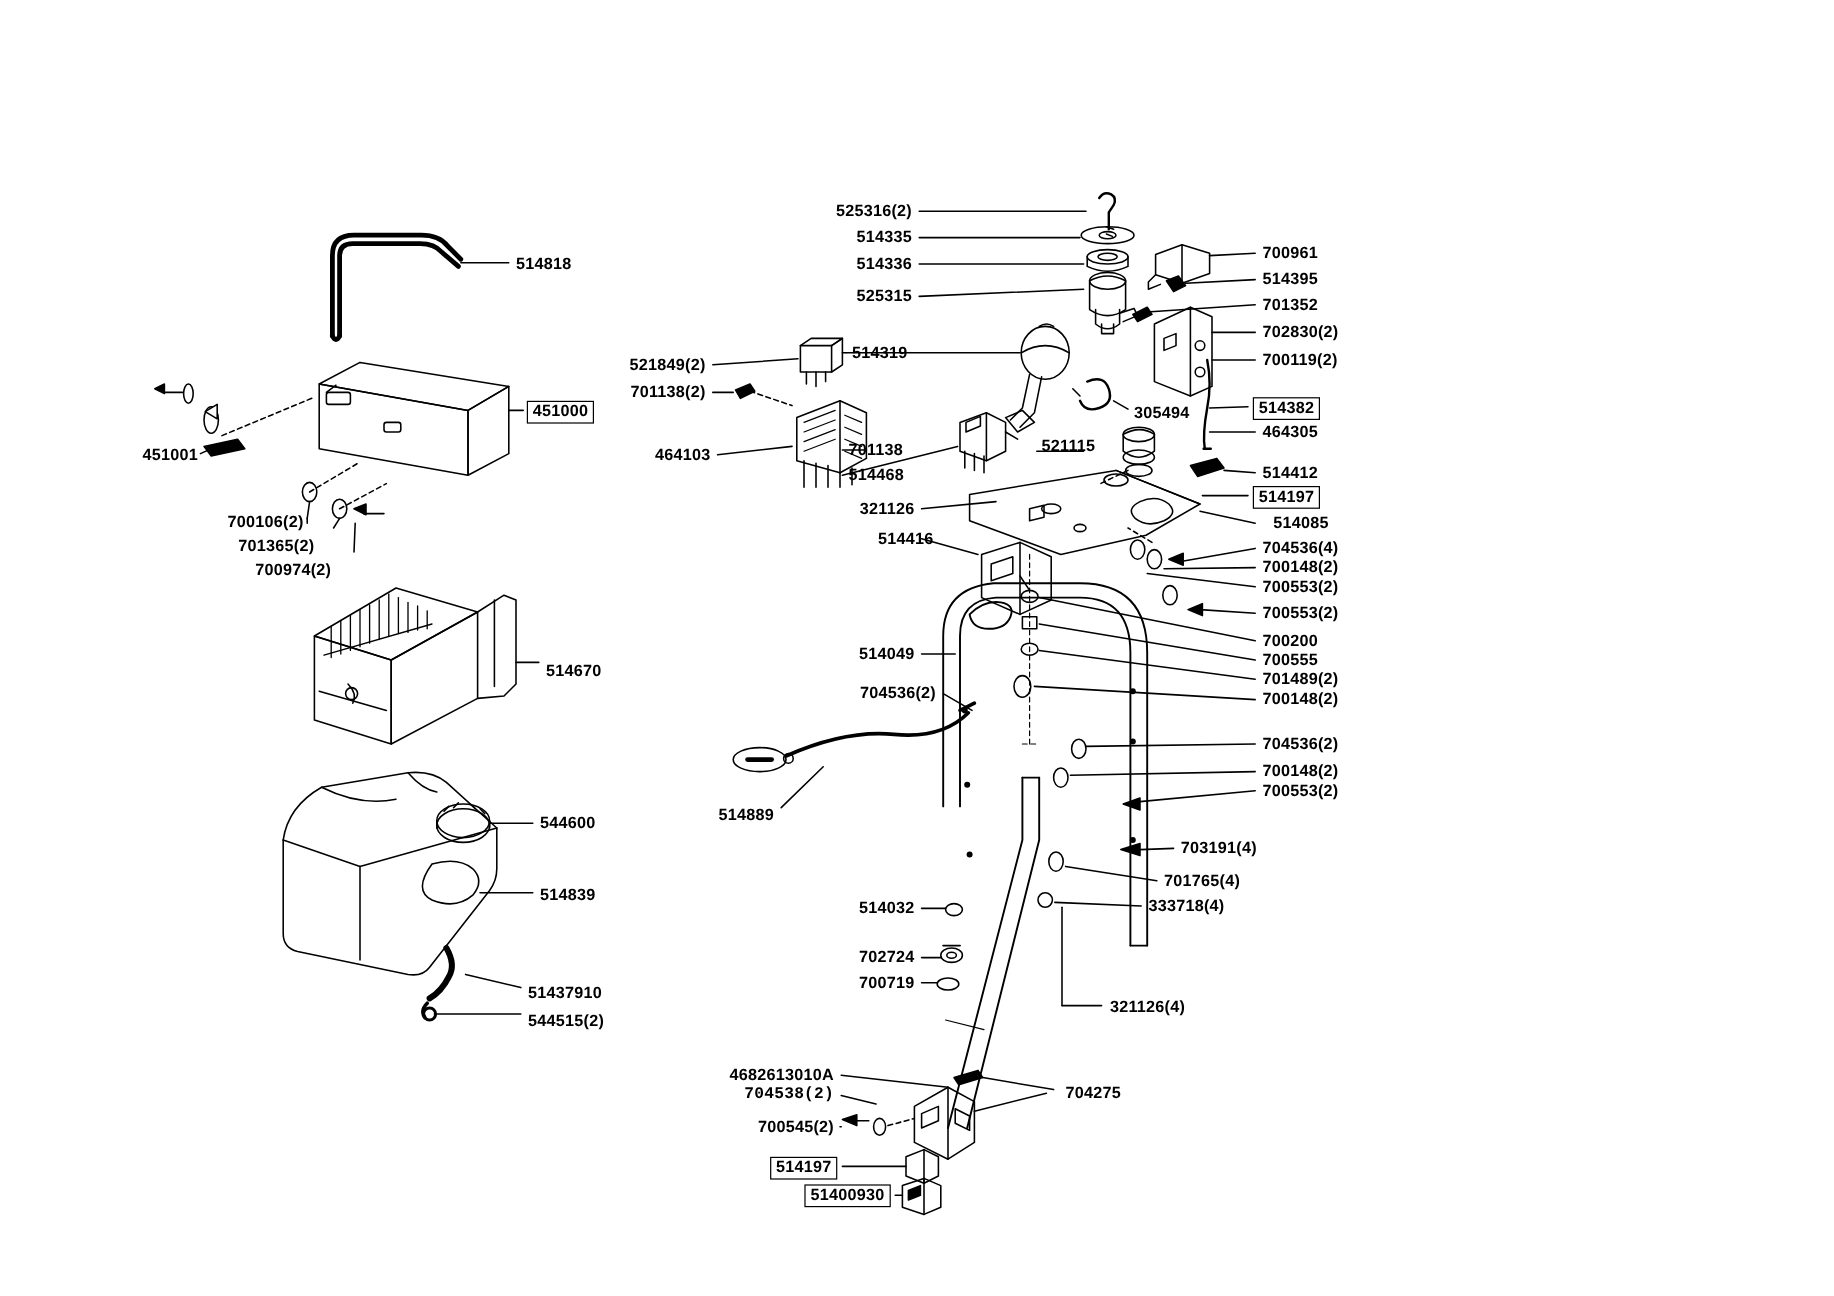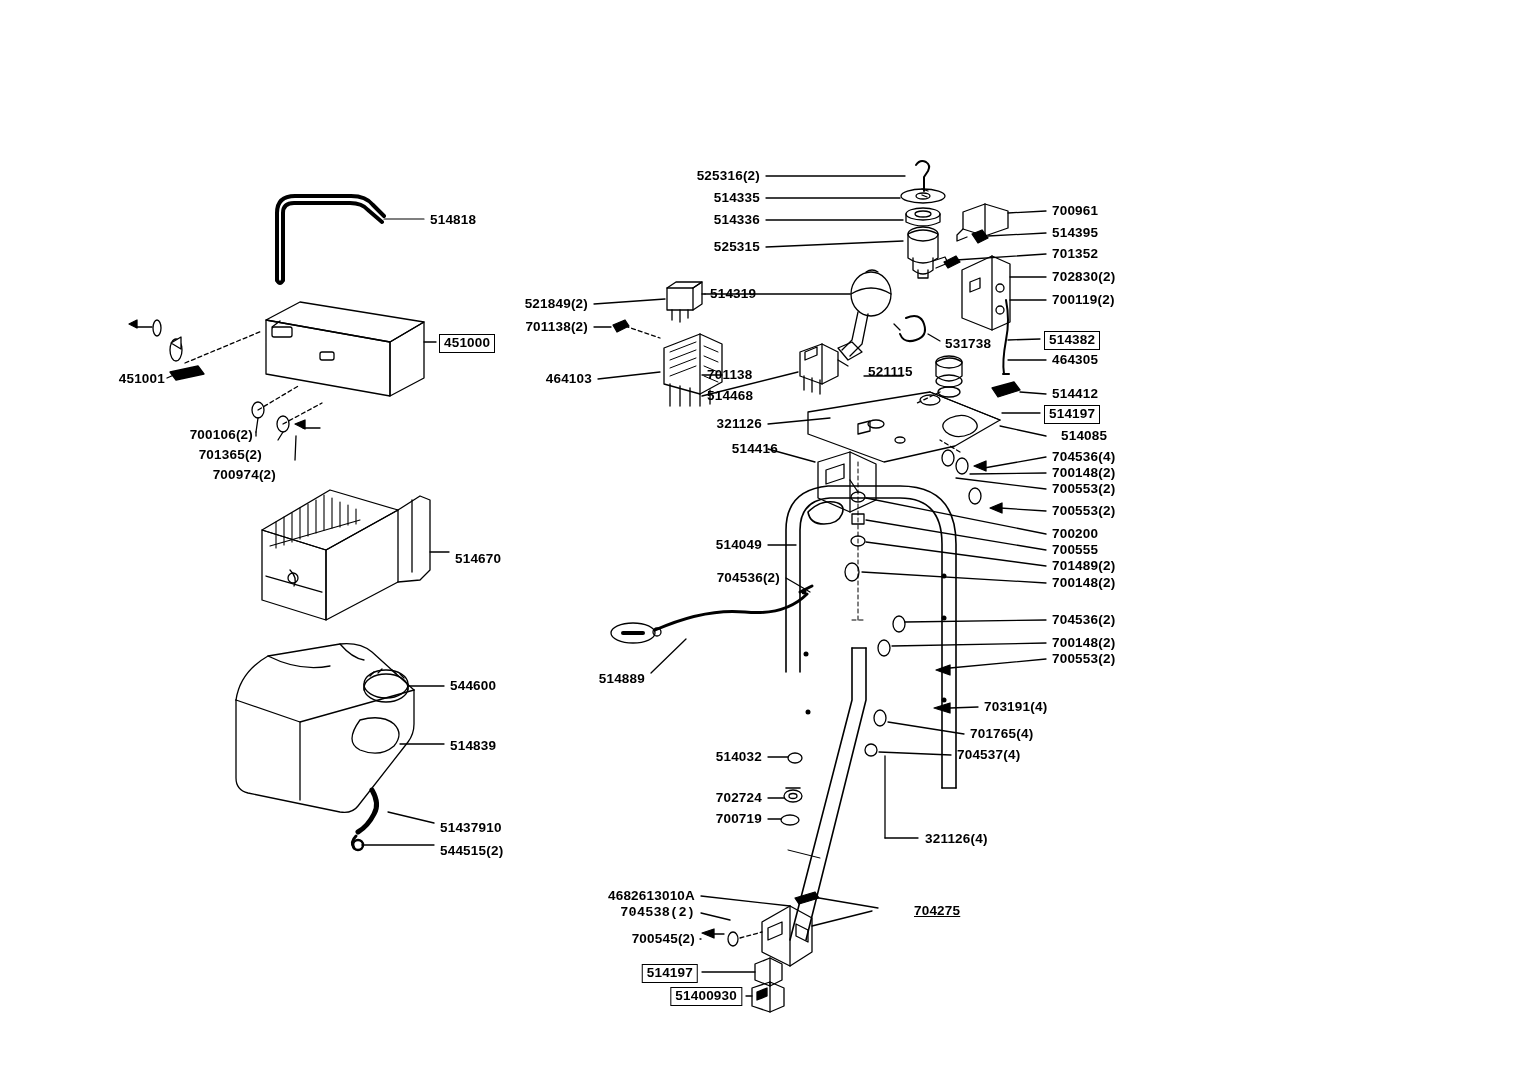--- a/index.html
+++ b/index.html
@@ -376,7 +376,7 @@
   <div class="lbl" style="left:1052px;top:293px;"><span>700119(2)</span></div>
   <div class="lbl boxed" style="left:1044px;top:331px;"><span>514382</span></div>
   <div class="lbl" style="left:1052px;top:353px;"><span>464305</span></div>
-  <div class="lbl" style="left:945px;top:337px;"><span>531738</span></div>
+  <div class="lbl" style="left:945px;top:337px;"><span>305494</span></div>
   <div class="lbl" style="left:1052px;top:387px;"><span>514412</span></div>
   <div class="lbl boxed" style="left:1044px;top:405px;"><span>514197</span></div>
   <div class="lbl" style="left:1061px;top:429px;"><span>514085</span></div>

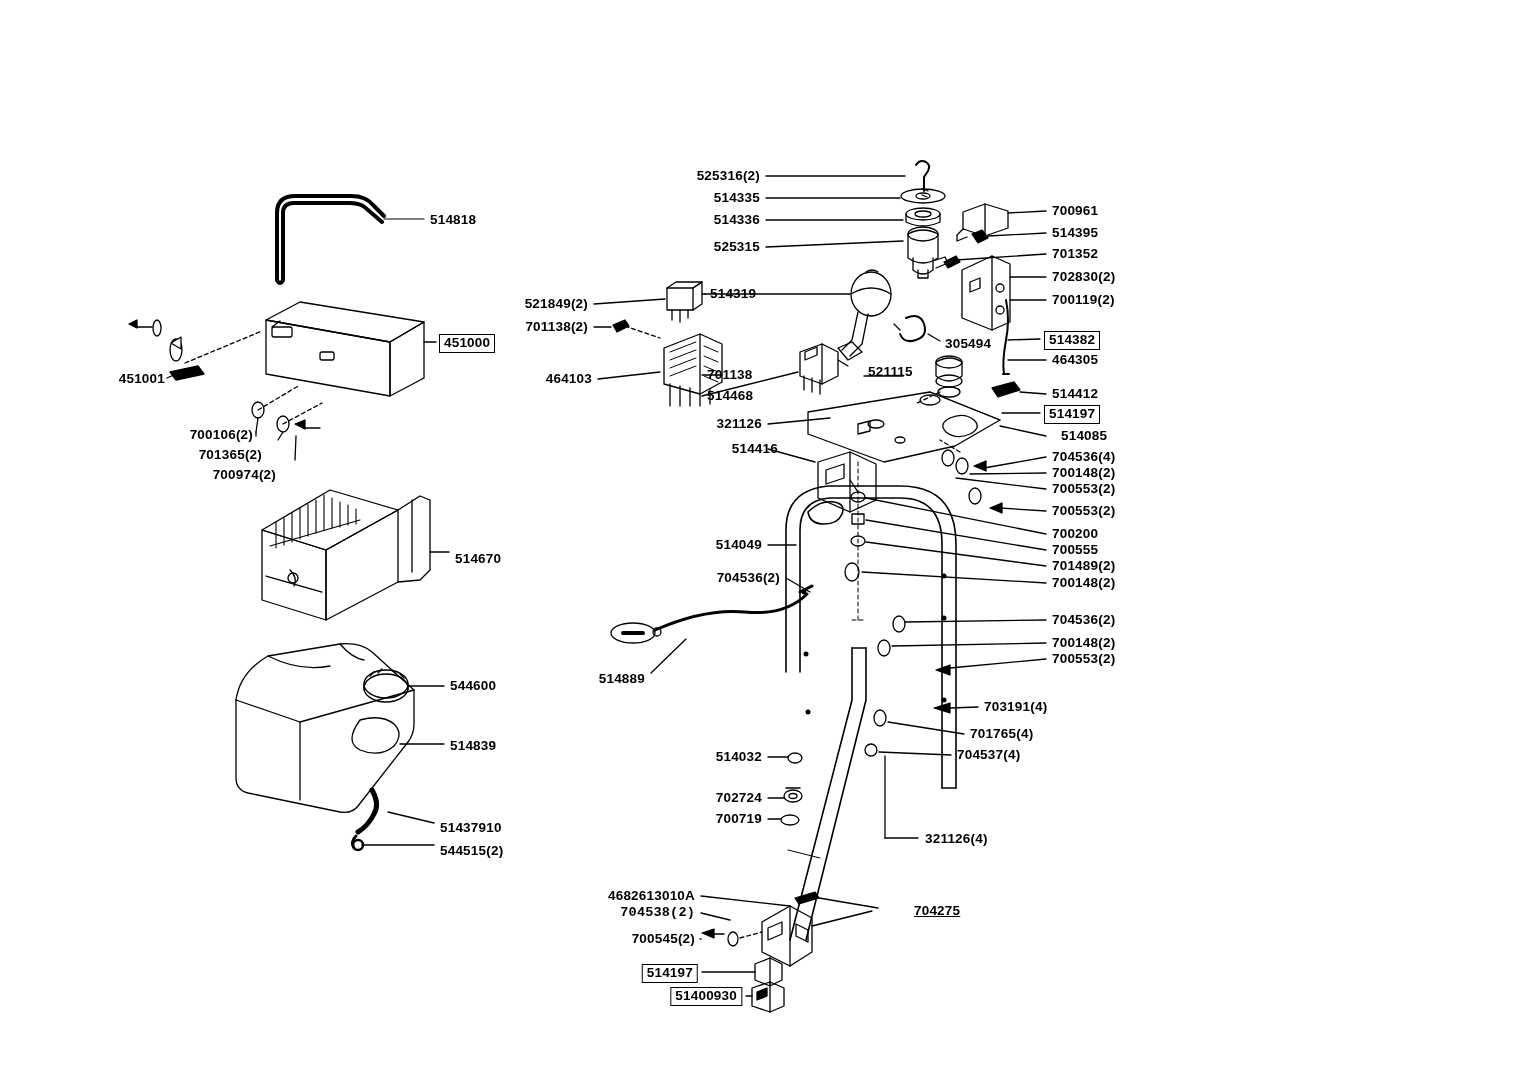--- a/index.html
+++ b/index.html
@@ -393,7 +393,7 @@
   <div class="lbl" style="left:1052px;top:652px;"><span>700553(2)</span></div>
   <div class="lbl" style="left:984px;top:700px;"><span>703191(4)</span></div>
   <div class="lbl" style="left:970px;top:727px;"><span>701765(4)</span></div>
-  <div class="lbl" style="left:957px;top:748px;"><span>704537(4)</span></div>
+  <div class="lbl" style="left:957px;top:748px;"><span>333718(4)</span></div>
   <div class="lbl" style="left:925px;top:832px;"><span>321126(4)</span></div>
   <div class="lbl" style="left:914px;top:904px;text-decoration:underline;"><span>704275</span></div>
 

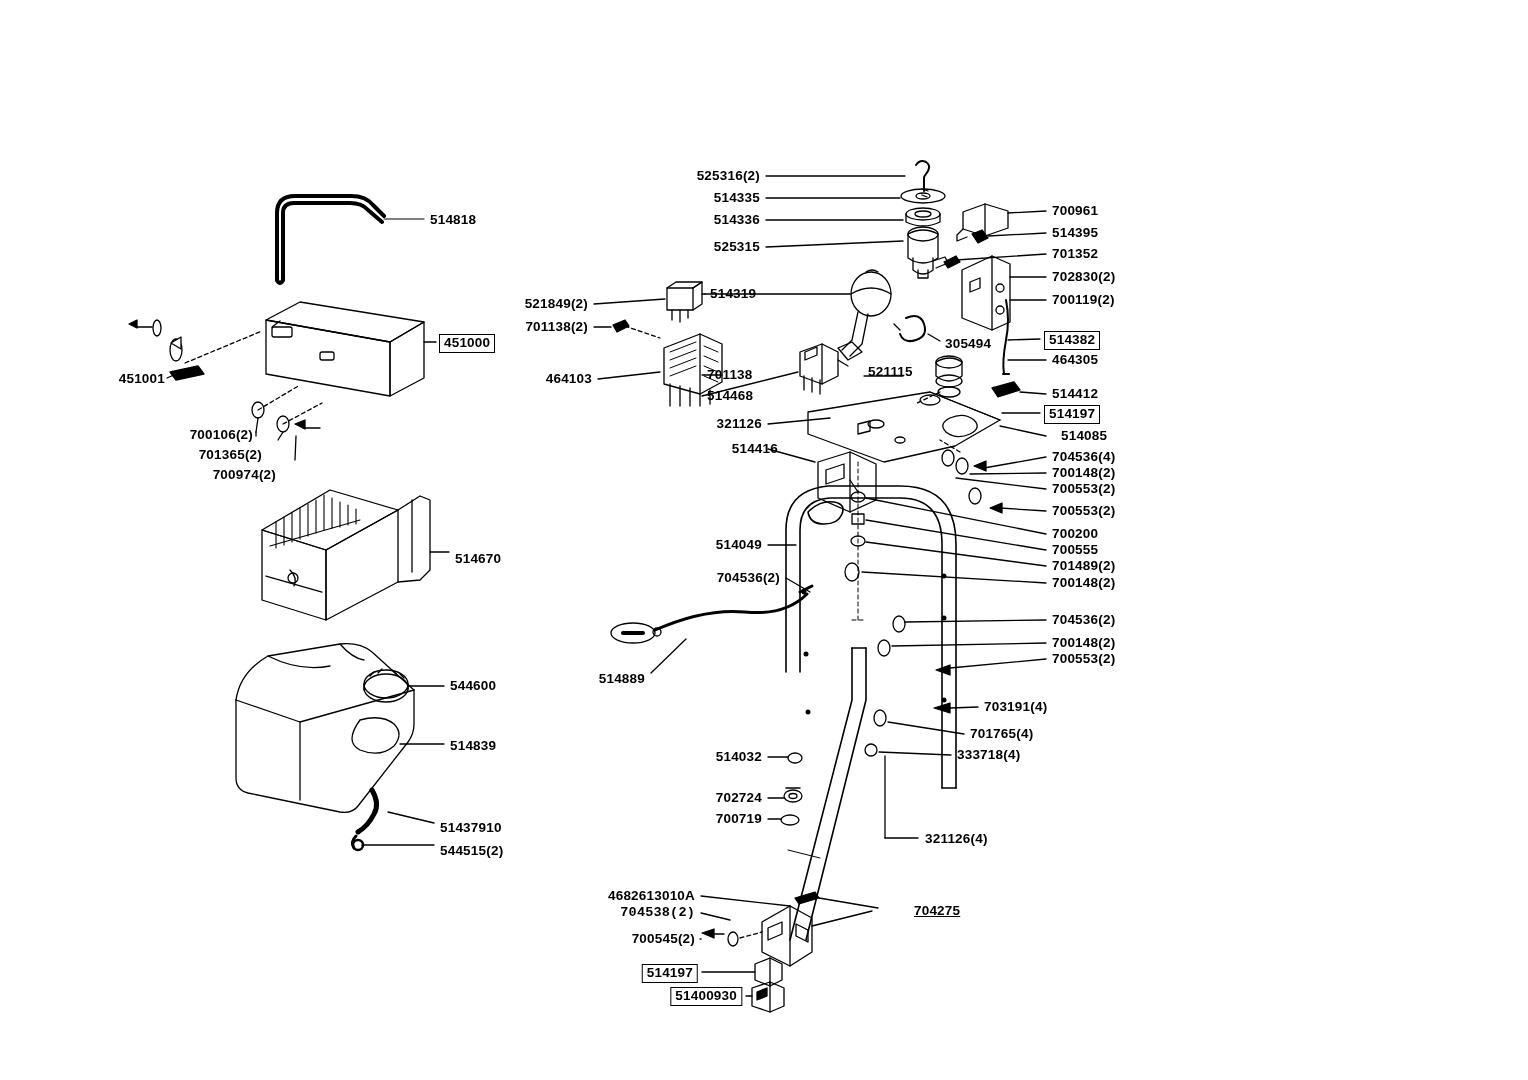--- a/index.html
+++ b/index.html
@@ -395,7 +395,7 @@
   <div class="lbl" style="left:970px;top:727px;"><span>701765(4)</span></div>
   <div class="lbl" style="left:957px;top:748px;"><span>333718(4)</span></div>
   <div class="lbl" style="left:925px;top:832px;"><span>321126(4)</span></div>
-  <div class="lbl" style="left:914px;top:904px;text-decoration:underline;"><span>704275</span></div>
+  <div class="lbl" style="left:888px;top:904px;"><span>704275</span></div>
 
   <div class="lbl" style="left:430px;top:213px;"><span>514818</span></div>
   <div class="lbl boxed" style="left:439px;top:334px;"><span>451000</span></div>

